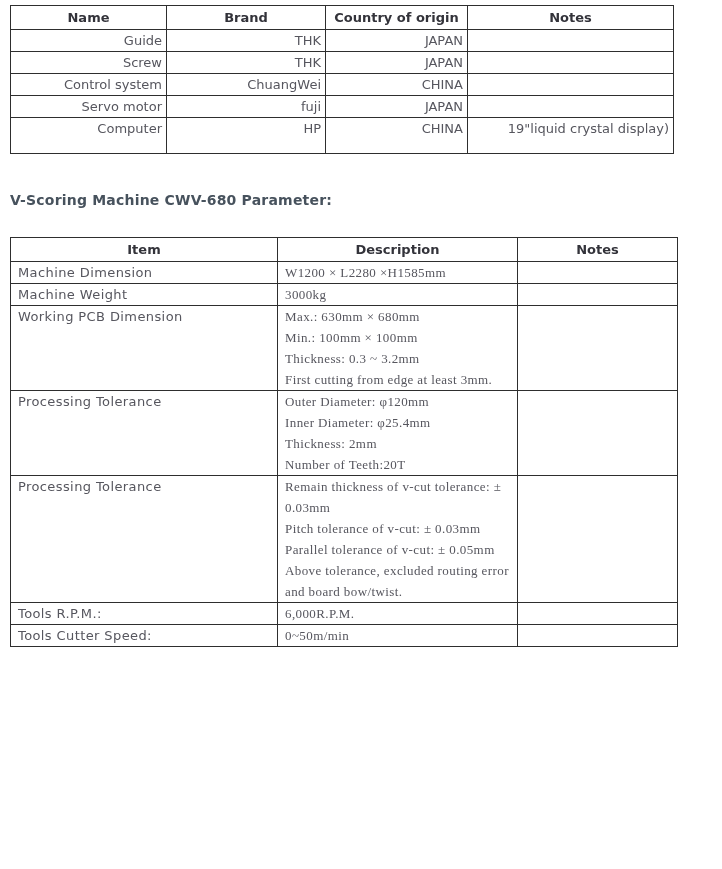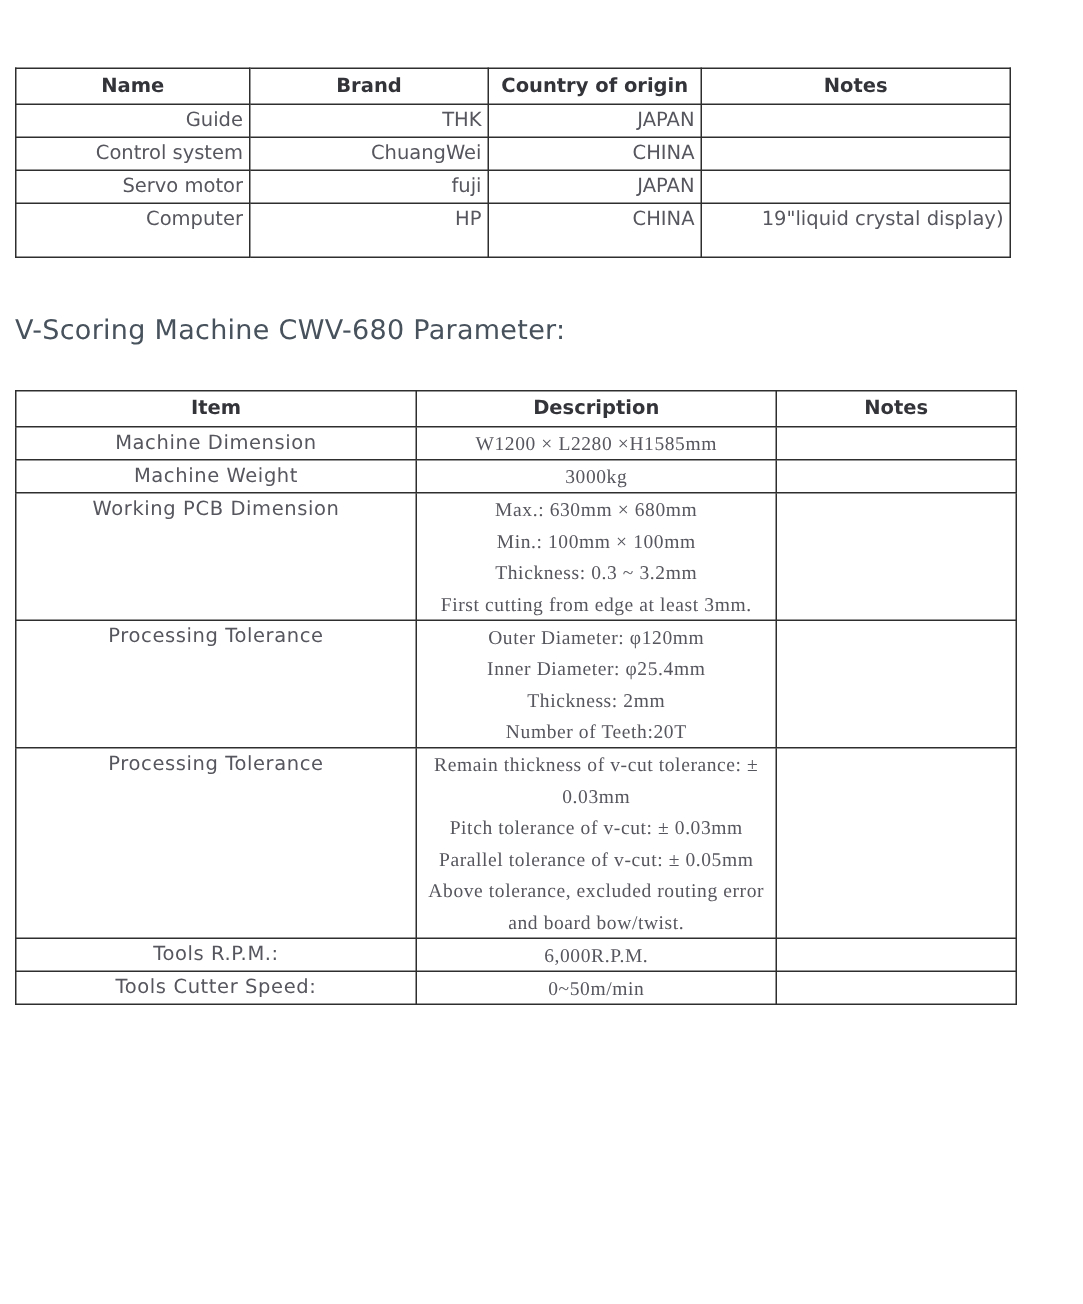--- a/index.html
+++ b/index.html
@@ -14,7 +14,7 @@
     width:722px;height:869px;background:#ffffff;overflow:hidden;
     font-family:"DejaVu Sans","Liberation Sans",sans-serif;
   }
-  .page{padding:5px 0 0 10px;margin-top:40px;}
+  .page{padding:5px 0 0 10px;}
   table.spec{border-collapse:collapse;table-layout:fixed;}
   table.spec th, table.spec td{
     border:1px solid var(--border);

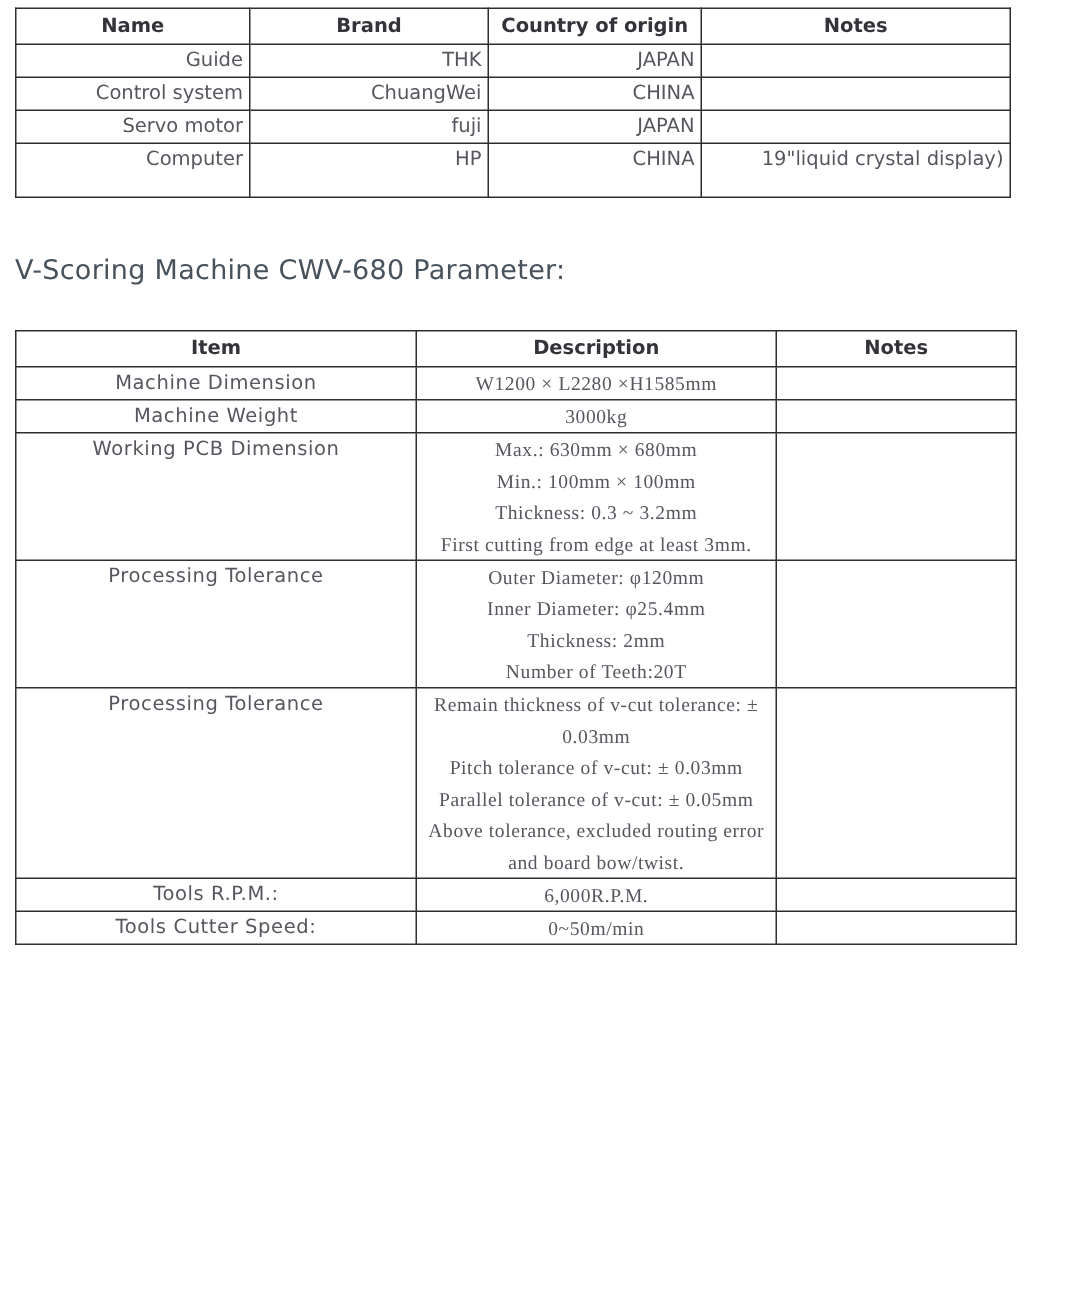--- a/index.html
+++ b/index.html
@@ -68,6 +68,12 @@
       <tbody>
         <tr>
           <td>Guide</td>
+          <td>THK</td>
+          <td>JAPAN</td>
+          <td></td>
+        </tr>
+        <tr>
+          <td>Screw</td>
           <td>THK</td>
           <td>JAPAN</td>
           <td></td>

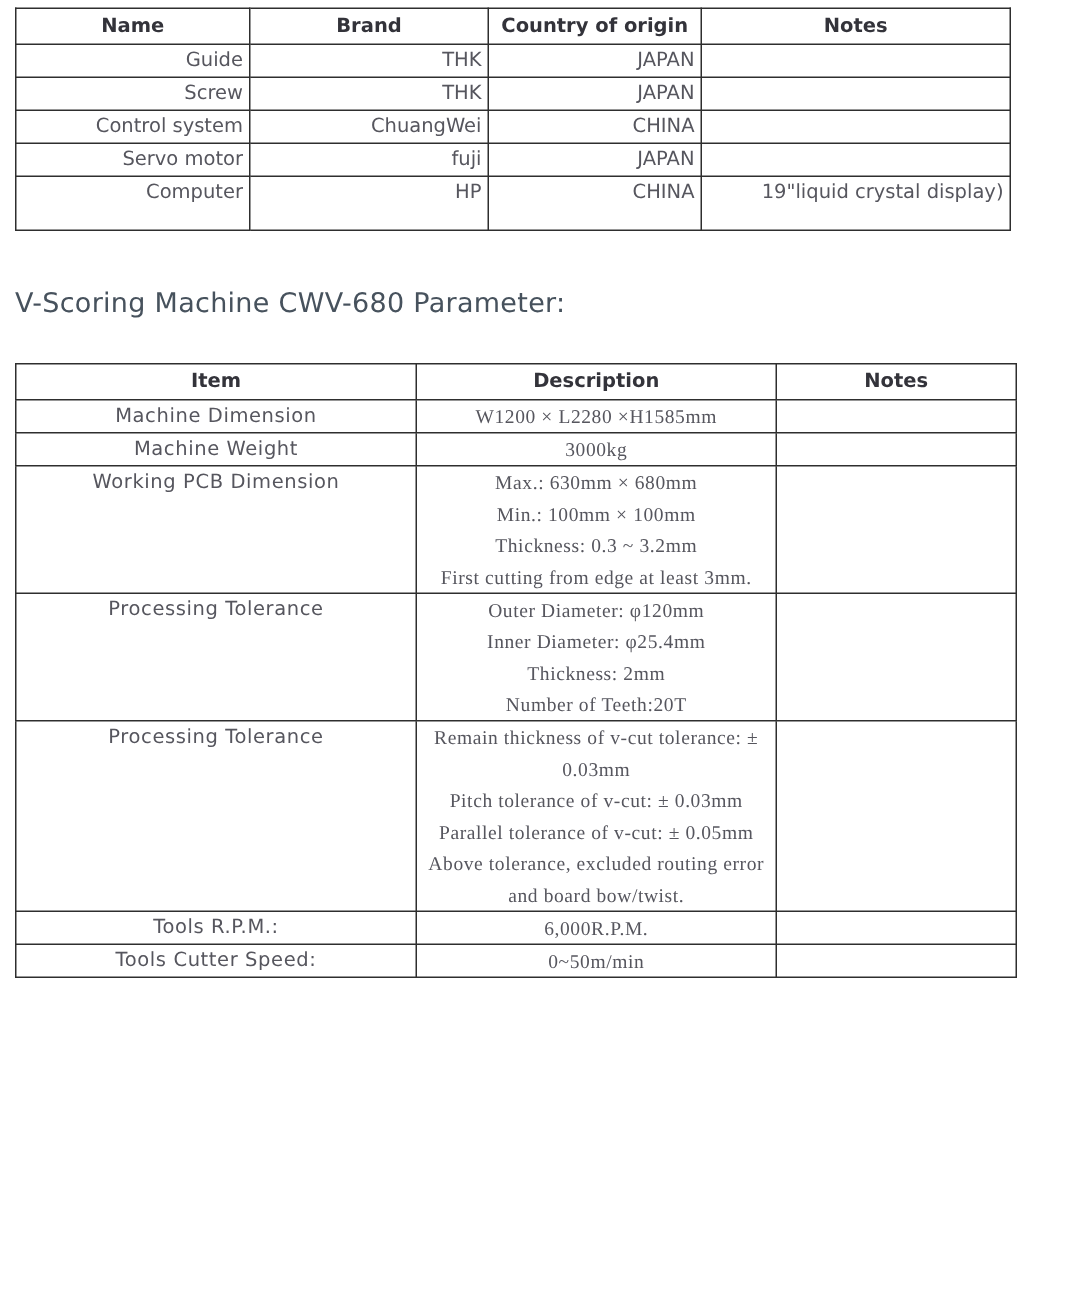--- a/index.html
+++ b/index.html
@@ -41,7 +41,7 @@
   .cell-line{min-height:21px;font-family:Liberation Serif, serif;}
   sup{font-size:0.82em;line-height:0;}
   h2.heading{
-    font-size:18px;font-weight:normal;color:var(--heading-text);
+    font-size:14px;font-weight:bold;color:var(--heading-text);
     margin:38px 0 29px 0;letter-spacing:0.2px;
   }
 </style>

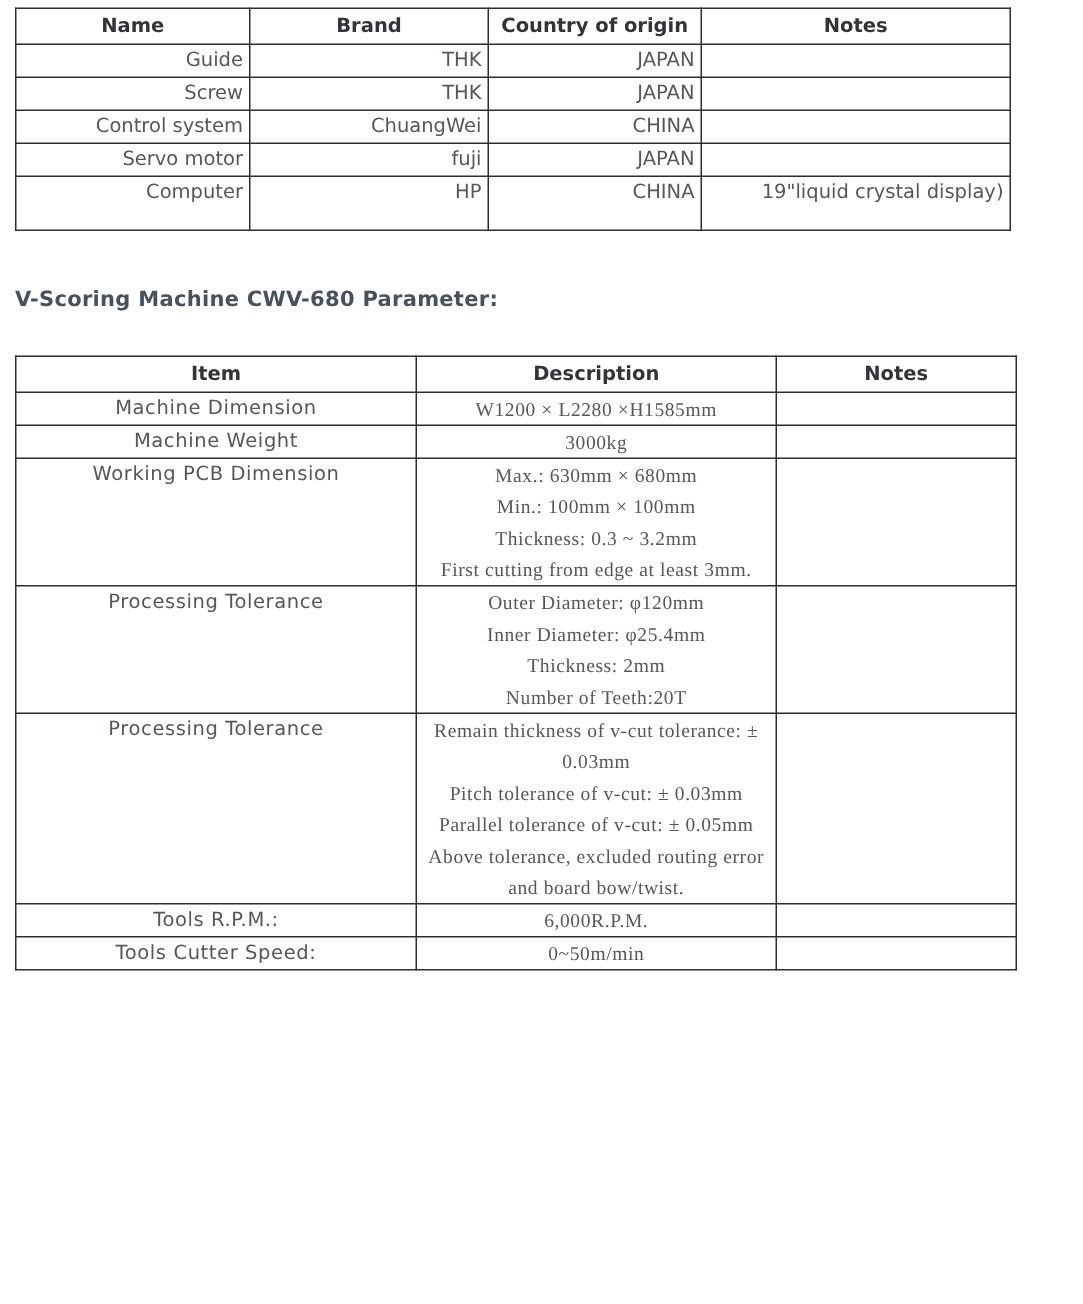--- a/index.html
+++ b/index.html
@@ -33,7 +33,7 @@
   #component-table tr.tall td{height:36px;vertical-align:top;}
   #parameter-table{width:667px;margin-top:0;padding-left:47px;}
   #parameter-table td{
-    color:var(--body-text);text-align:center;
+    color:var(--body-text);text-align:left;
     padding:0 7px;line-height:21px;height:22px;vertical-align:middle;
     letter-spacing:0.4px;
   }

